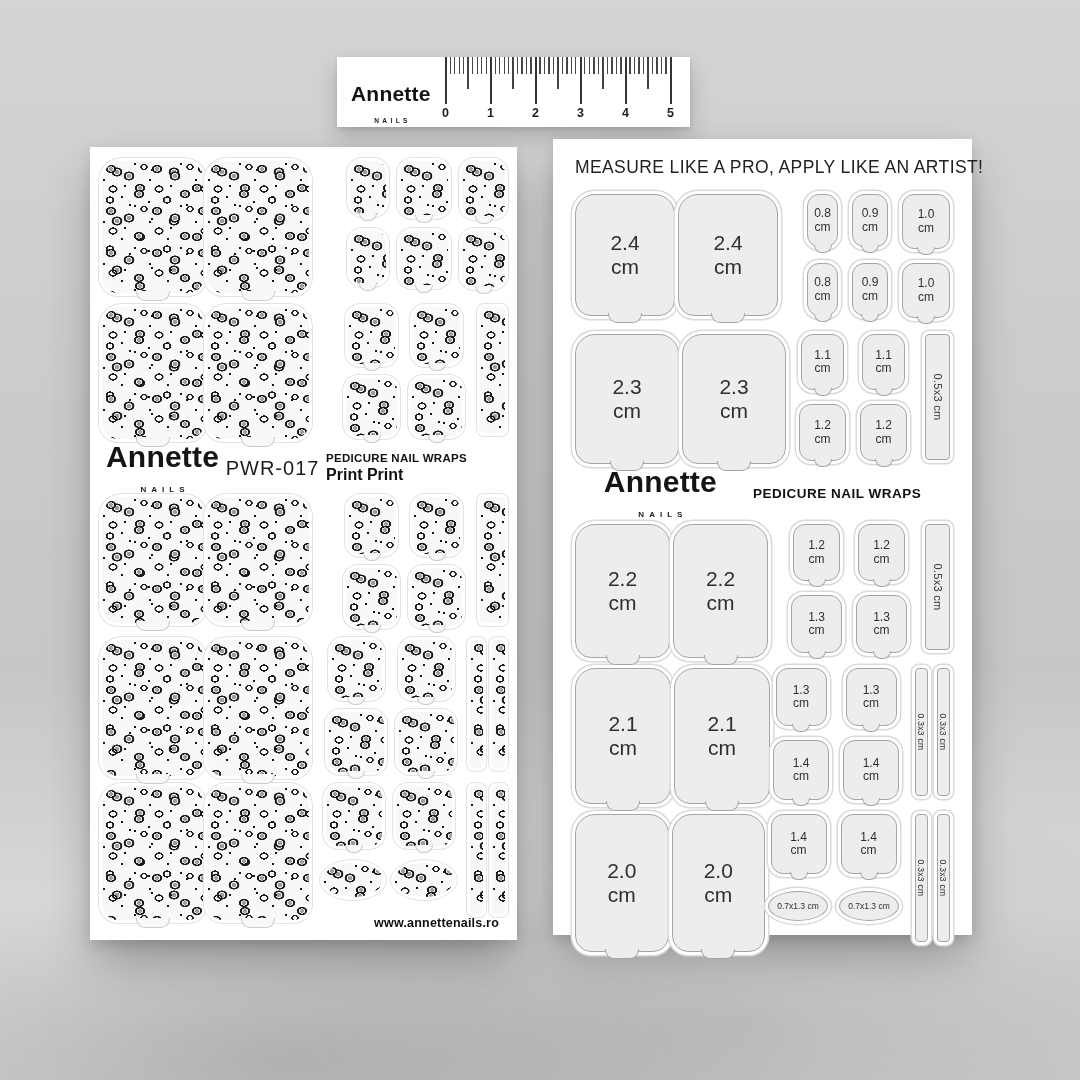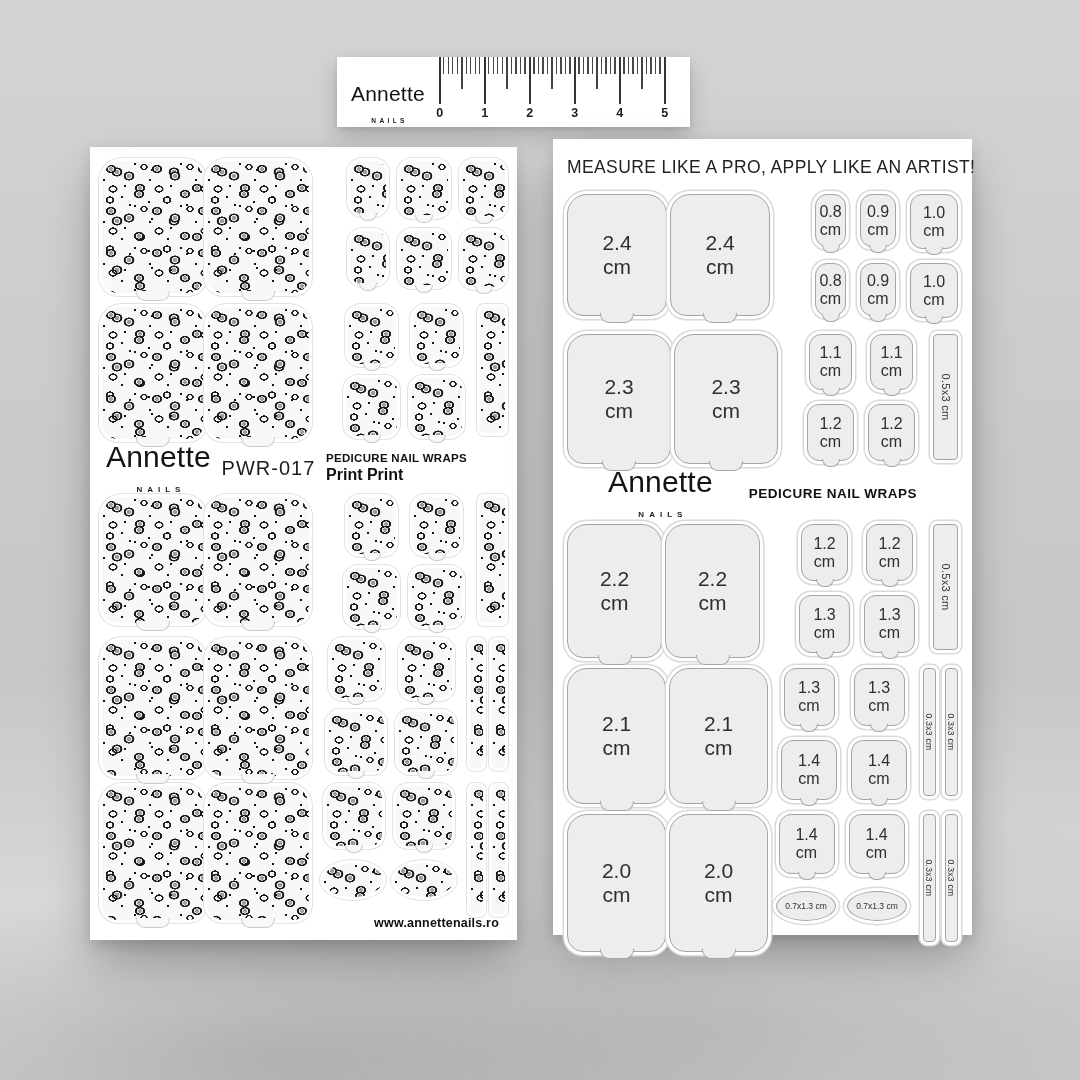--- a/index.html
+++ b/index.html
@@ -15,7 +15,7 @@
 
   
   .brand{display:flex;flex-direction:column;align-items:center;line-height:1}
-  .brand-word{font-weight:400;color:#141414;letter-spacing:.2px}
+  .brand-word{font-weight:700;color:#141414;letter-spacing:.2px}
   .brand-sub{font-weight:700;color:#1a1a1a;margin-top:14px}
   .brand-ruler .brand-word{font-size:21px}
   .brand-ruler .brand-sub{font-size:6.5px;letter-spacing:3.4px;text-indent:3.4px}

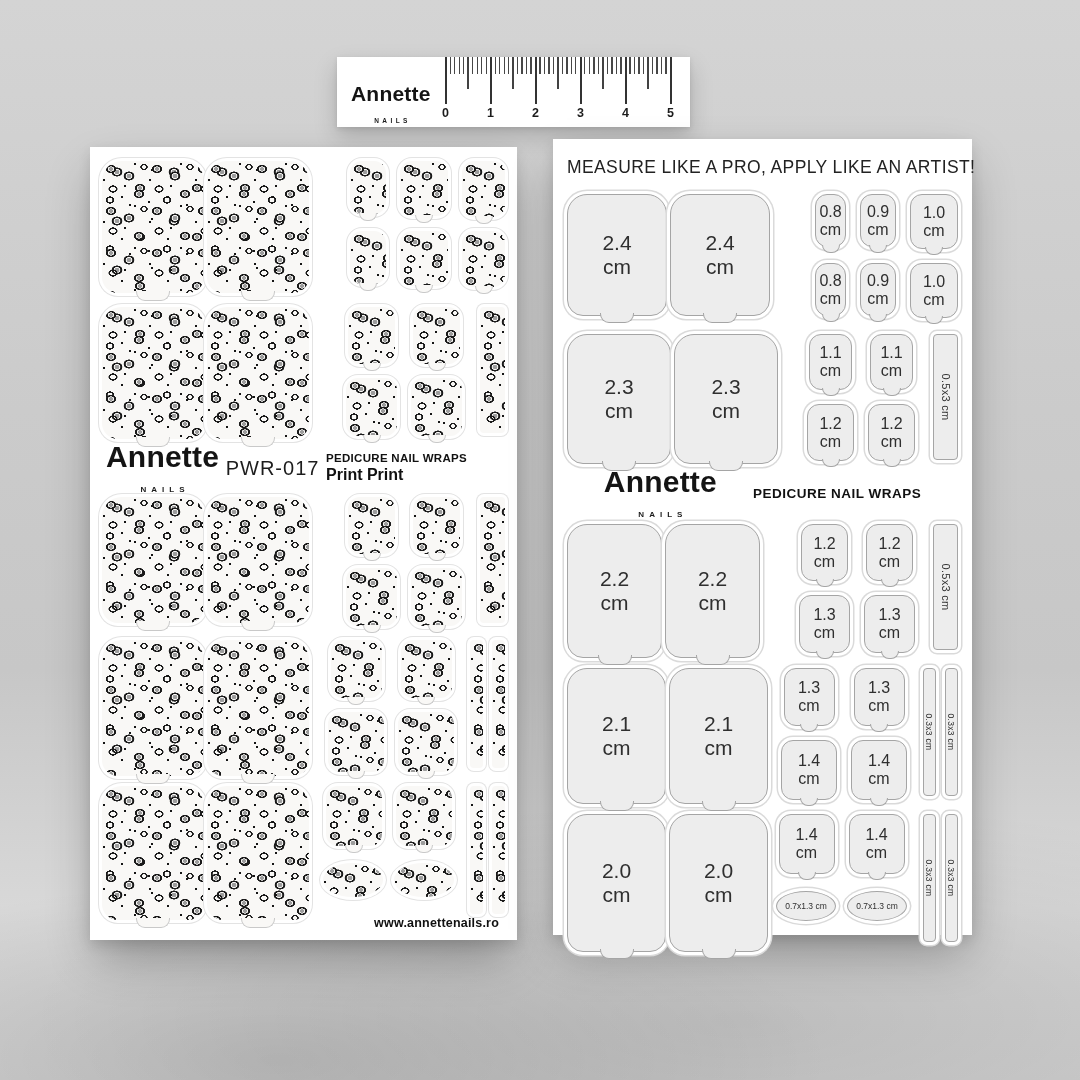--- a/index.html
+++ b/index.html
@@ -39,7 +39,7 @@
   .sheet{position:absolute;background:#fff;box-sizing:border-box;
     box-shadow:0 22px 45px -6px rgba(0,0,0,.30),0 5px 12px rgba(0,0,0,.12)}
   .sheet-left{left:90px;top:147px;width:427px;height:793px;padding:14px 12px;display:flex;flex-direction:column}
-  .sheet-right{left:553px;top:139px;width:419px;height:796px;padding:10px 14px;display:flex;flex-direction:column}
+  .sheet-right{left:553px;top:139px;width:419px;height:796px;padding:10px 22px;display:flex;flex-direction:column}
   .rs-header{font-size:17.5px;letter-spacing:.4px;color:#222;text-align:center;margin:8px 0 16px;white-space:nowrap}
 
   

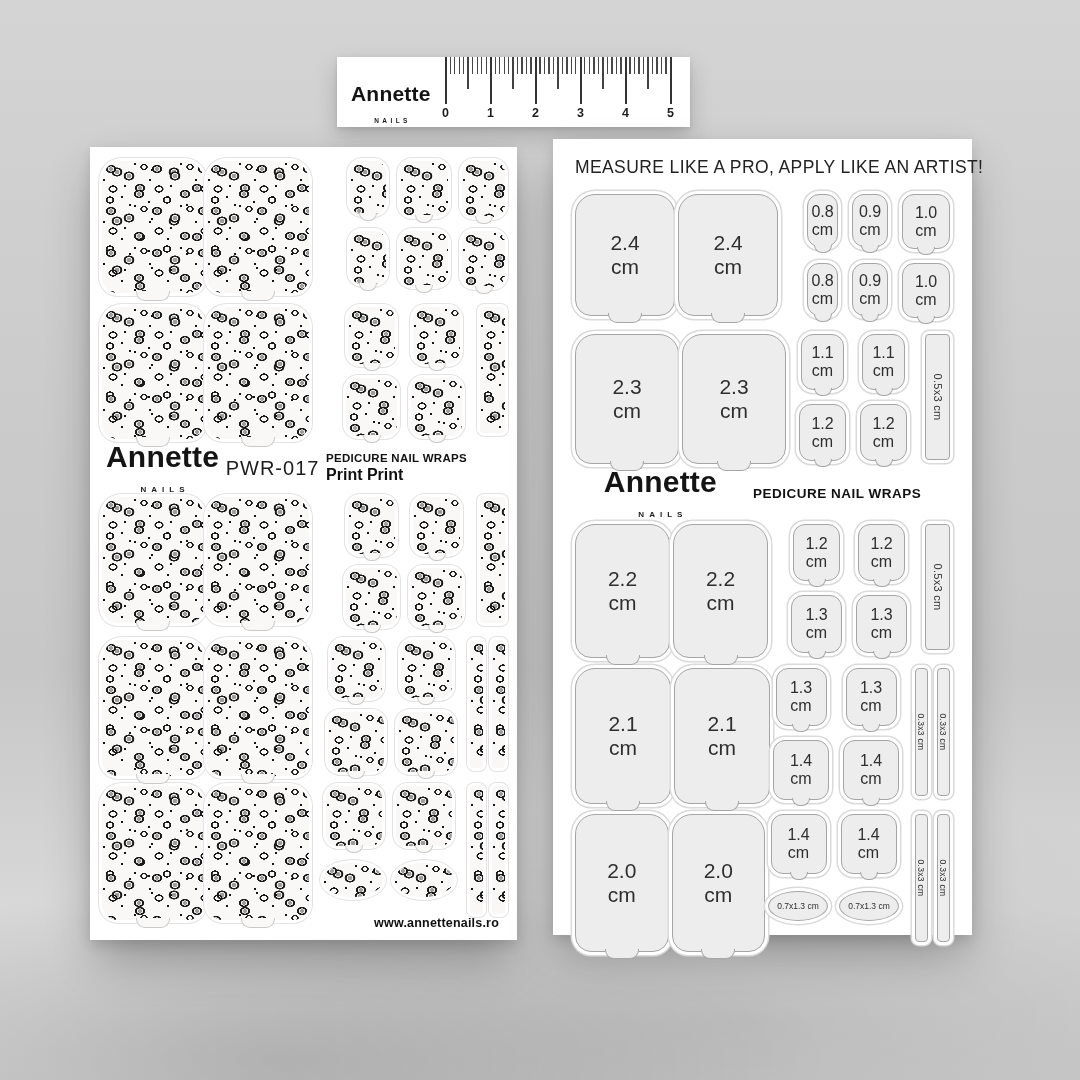--- a/index.html
+++ b/index.html
@@ -60,7 +60,7 @@
     border-radius:14px;display:flex;flex-direction:column;align-items:center;justify-content:center;
     color:#2f2f2f;box-shadow:0 0 0 3px #fff,0 0 0 4.5px #dadada;text-align:center}
   .big{border-radius:20px 20px 16px 16px;font-size:21px}
-  .small{border-radius:12px;font-size:16px}
+  .small{border-radius:12px;font-size:12px}
   .num,.unit{display:block;line-height:1.12}
   .tab{position:absolute;left:50%;bottom:-8px;transform:translateX(-50%);height:9px;width:32px;
     background:#ededed;border:1px solid #a5a5a5;border-top:none;border-radius:0 0 9px 9px;z-index:2}

